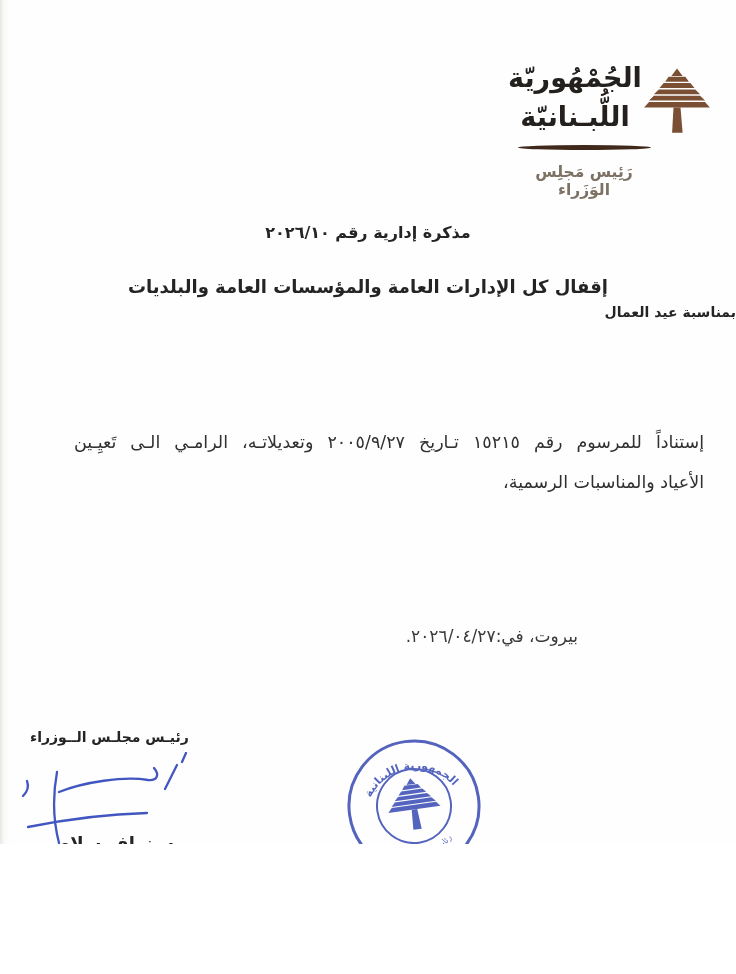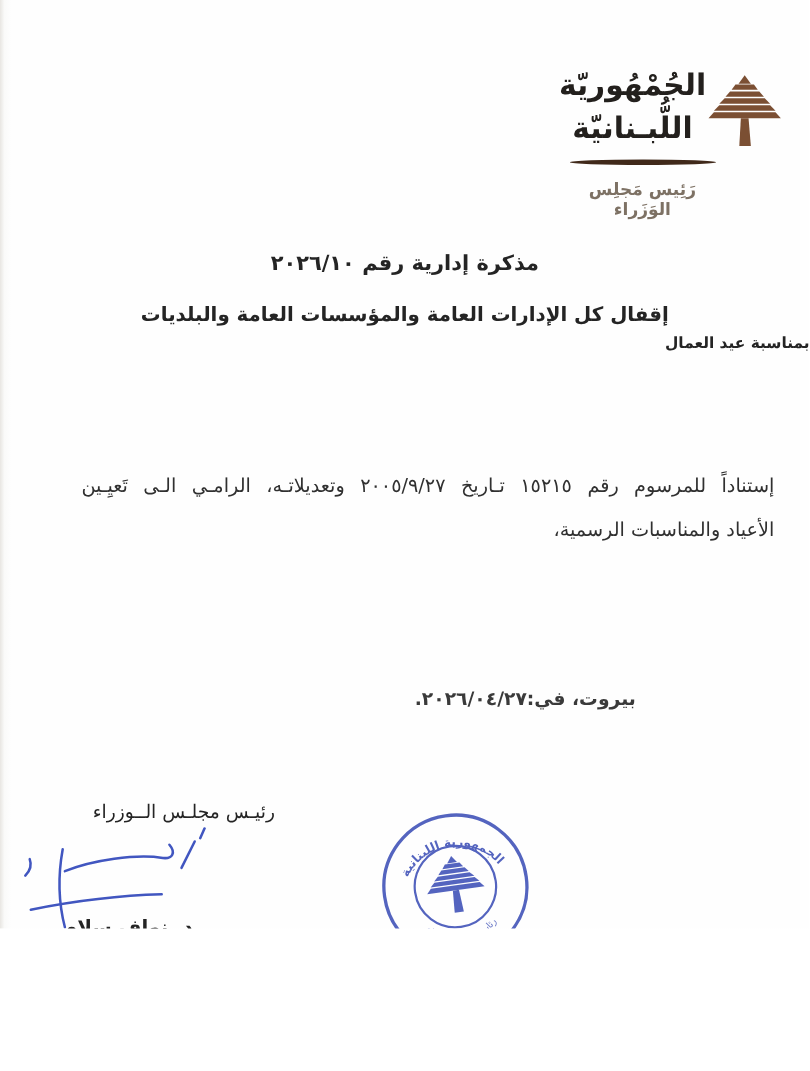--- a/index.html
+++ b/index.html
@@ -36,7 +36,7 @@
     position:absolute;left:0;width:736px;text-align:center;
     font-weight:bold;color:#242424;direction:rtl;line-height:26px;
   }
-  #title1{top:226px;font-size:19px;}
+  #title1{top:220px;font-size:16px;}
   #title2{top:274px;font-size:18px;}
   #title3{top:299px;font-size:14px;text-align:right;}
 

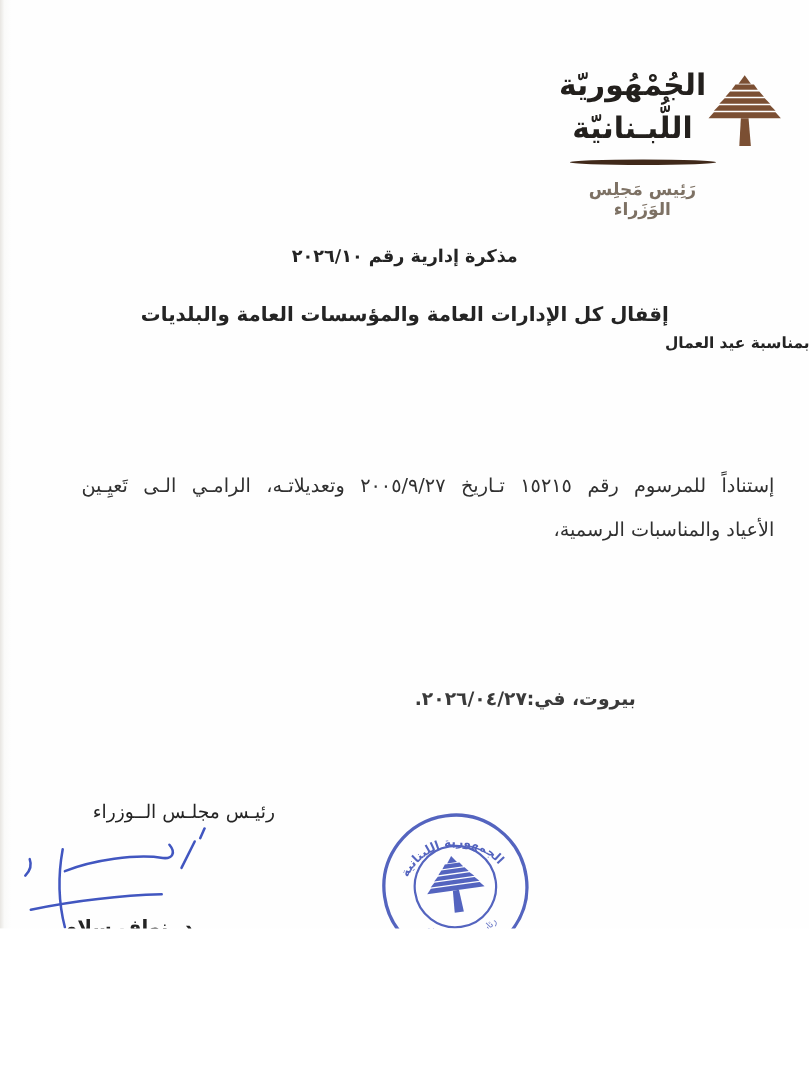--- a/index.html
+++ b/index.html
@@ -51,7 +51,7 @@
   .line-right{text-align:right;}
   #dateline{
     position:absolute;top:626px;right:158px;direction:rtl;
-    font-size:17px;font-weight:bold;color:#3a3a3a;
+    font-size:17px;font-weight:normal;color:#3a3a3a;
   }
 
   

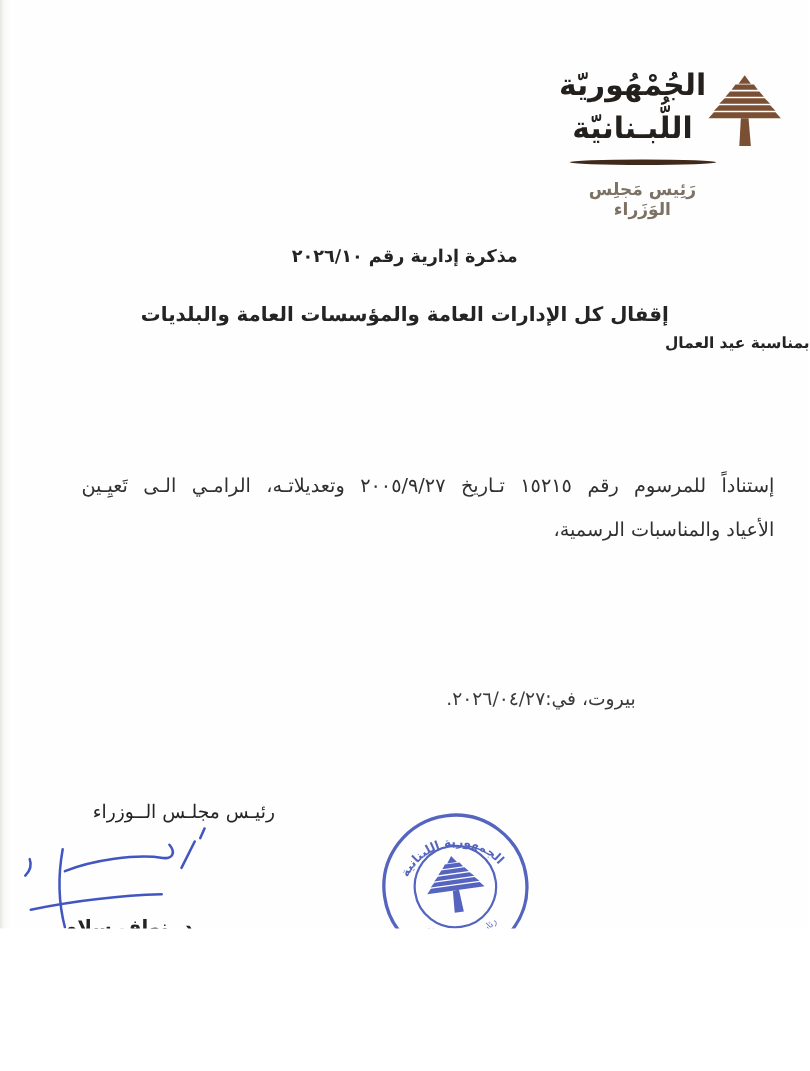--- a/index.html
+++ b/index.html
@@ -57,7 +57,7 @@
   
   #sig-title{
     position:absolute;top:729px;left:30px;width:220px;
-    font-size:17px;font-weight:normal;color:#242424;direction:rtl;text-align:right;
+    font-size:14px;font-weight:bold;color:#242424;direction:rtl;text-align:left;
   }
   #sig-svg{position:absolute;top:752px;left:2px;}
   #sig-name{

